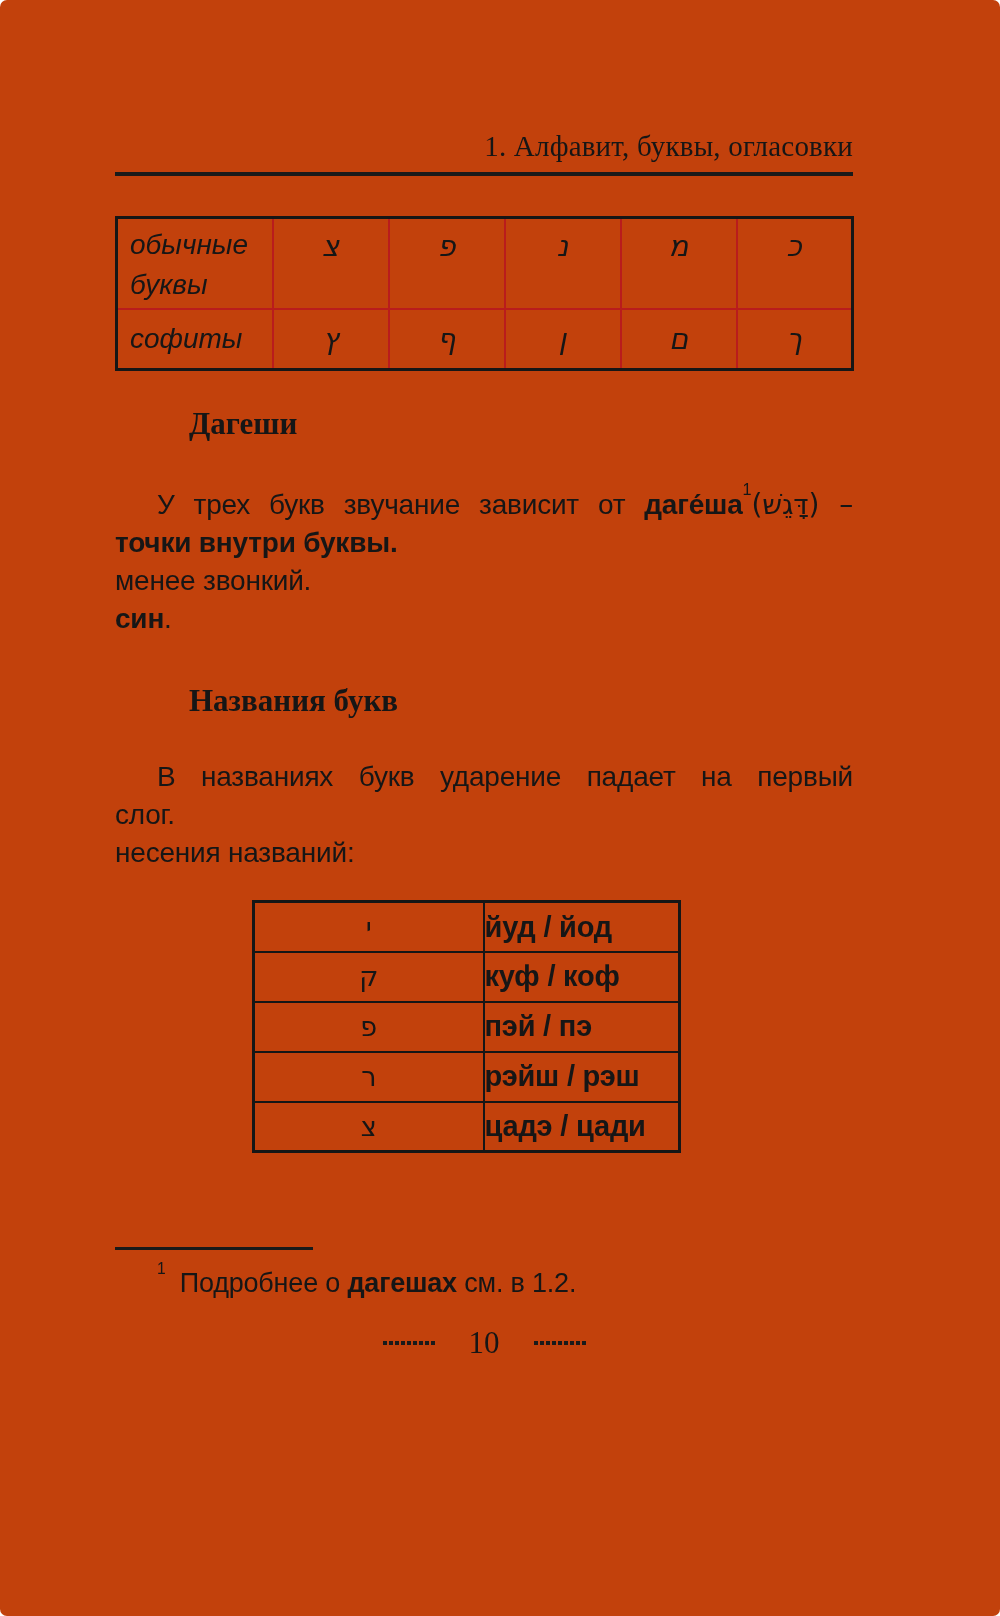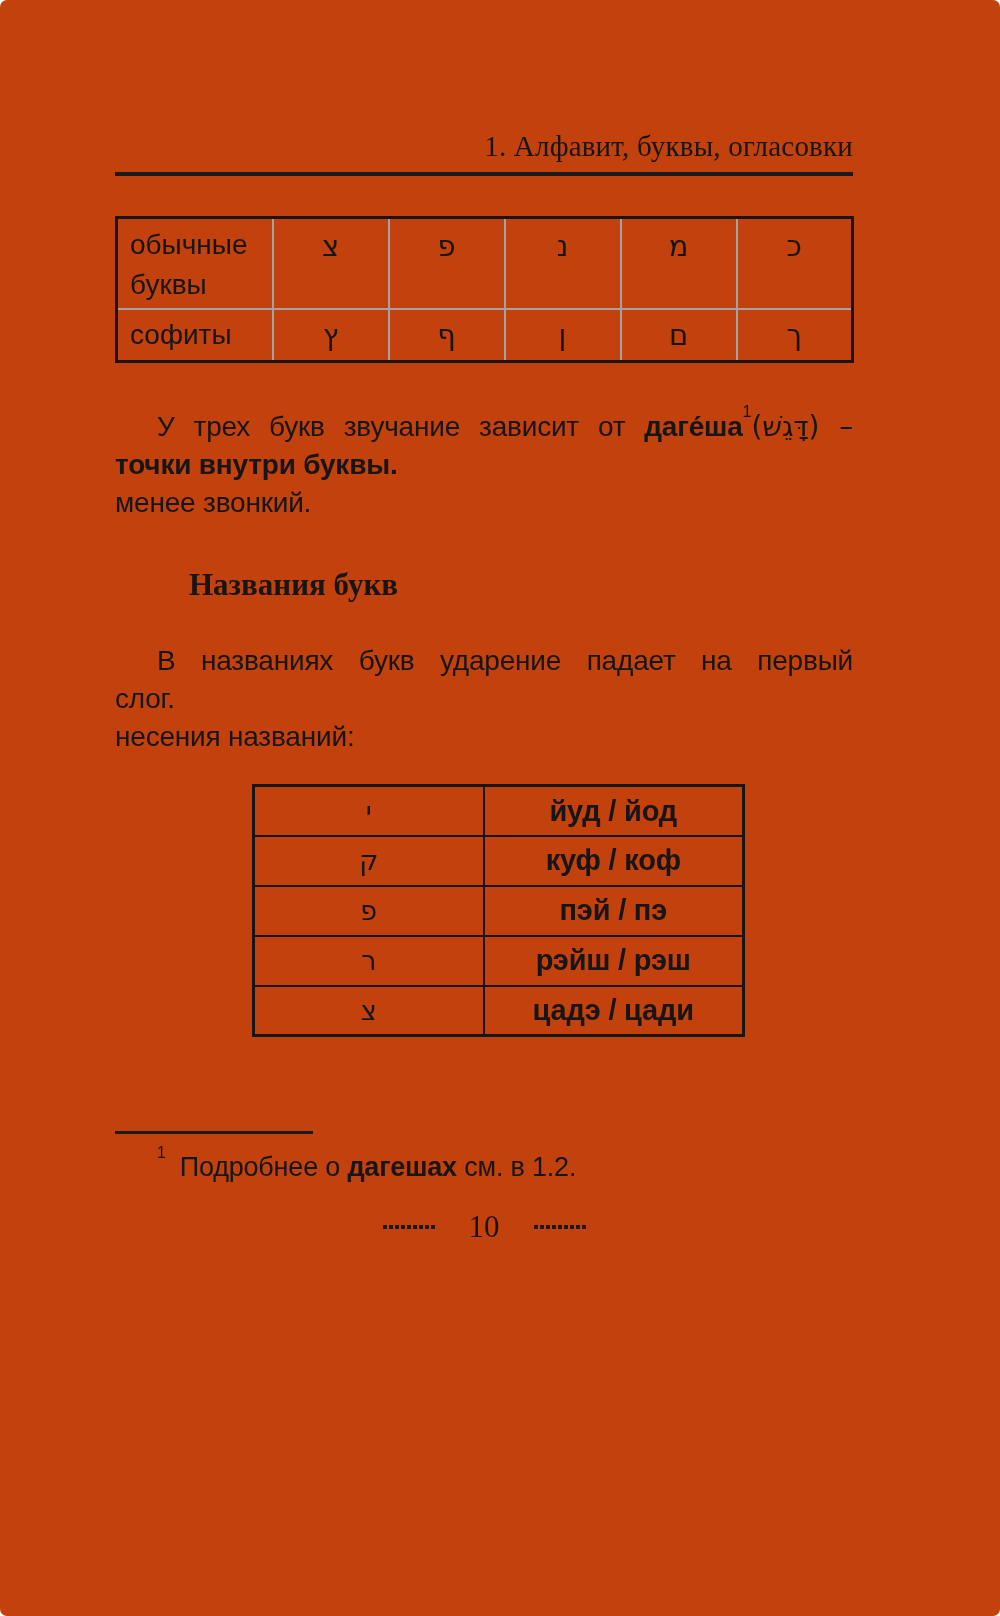--- a/index.html
+++ b/index.html
@@ -34,7 +34,7 @@
     table-layout:fixed;
     width:734px;
   }
-  .sofit-table td { border:2px solid #a3a3a3; }
+  .sofit-table td { border:2px solid #b91c1c;font-style:italic; }
   .sofit-table .lbl {
     width:156px; font-size:28px; line-height:40px;
     padding-left:12px; vertical-align:top; padding-top:6px;

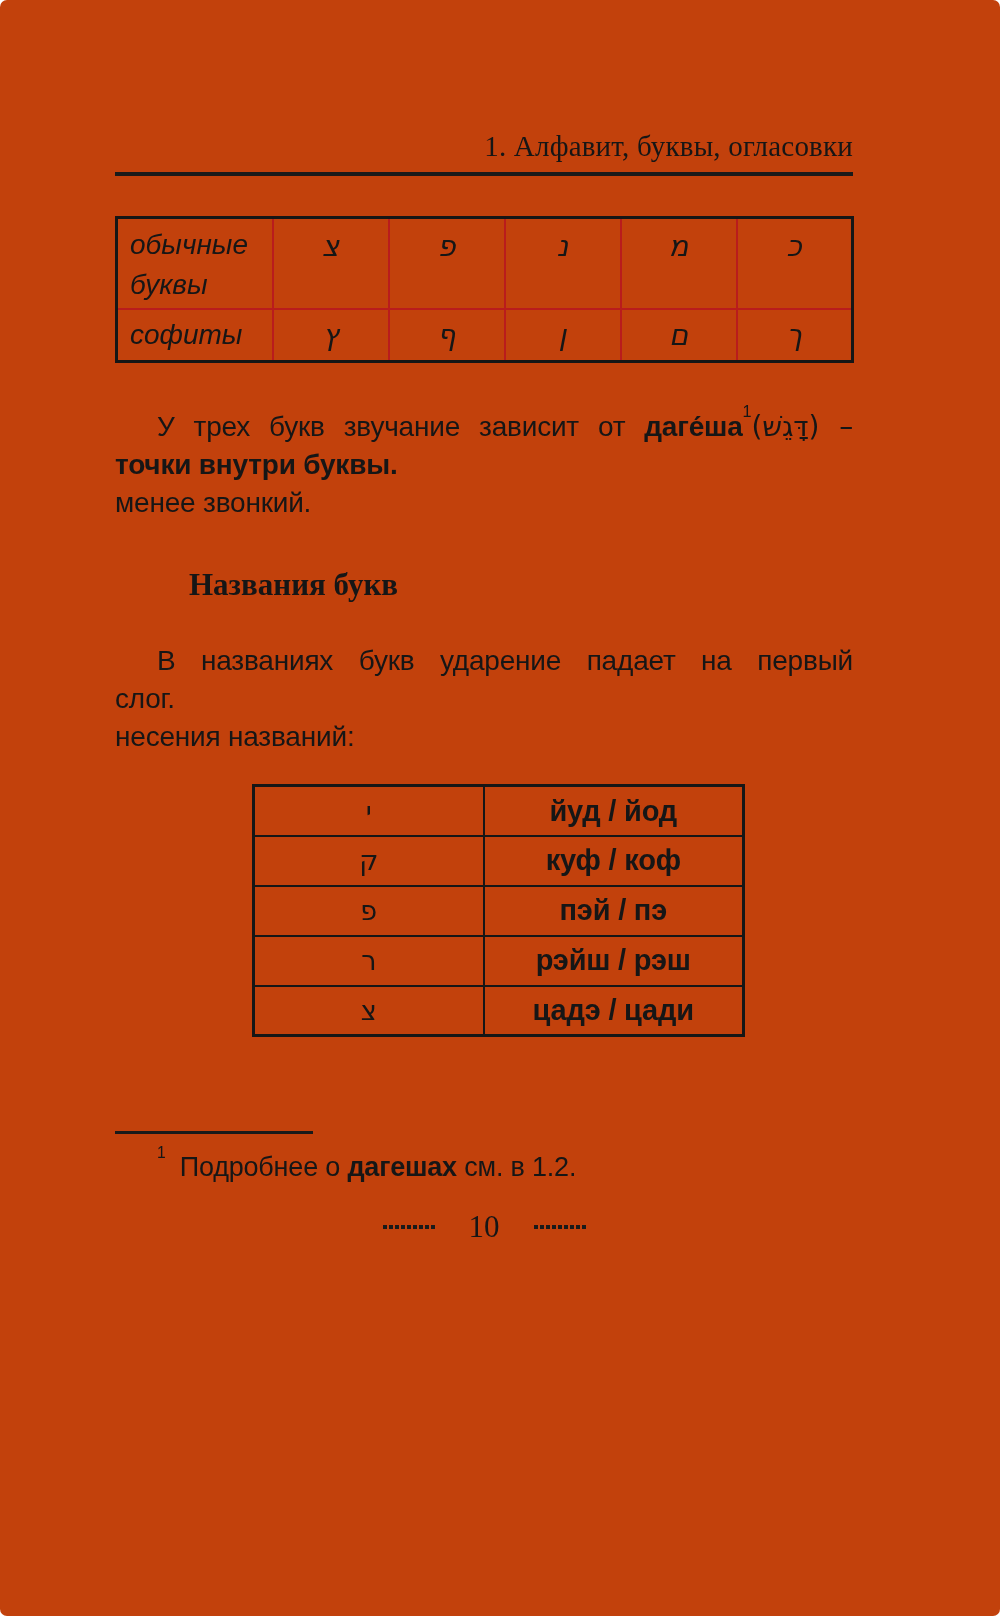--- a/index.html
+++ b/index.html
@@ -47,7 +47,7 @@
   }
   .sofit-table .r1 td.let { vertical-align:top; padding-top:10px; }
   .sofit-table .r1 { height:91px; }
-  .sofit-table .r2 { height:53px; }
+  .sofit-table .r2 { height:61px; }
   .sofit-table .r2 td.let { vertical-align:middle; }
 
   

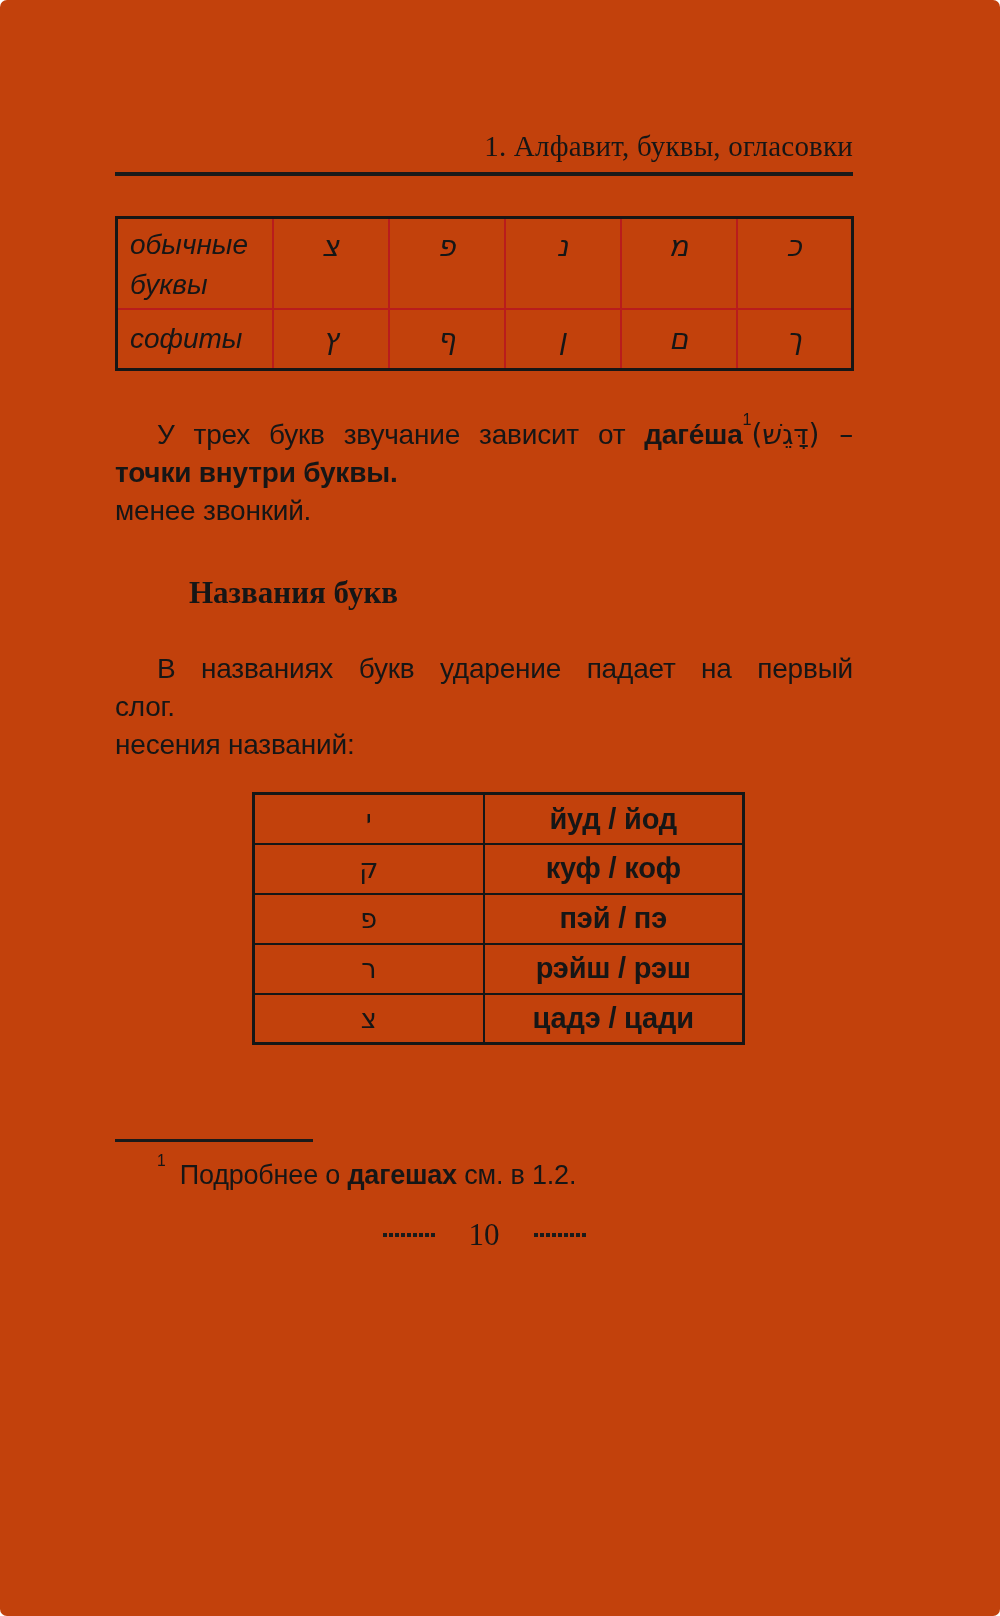--- a/index.html
+++ b/index.html
@@ -145,6 +145,7 @@
       </tbody>
     </table>
 
+    <div class="sec-heading h-dagesh">Дагеши</div>
 
     <div class="paragraph">
       <div class="bline jline indent p-gap"><span>У трех букв звучание зависит от </span><span class="b">даге́ша</span><sup class="fn-ref">1</sup><span class="heb">(דָּגֵשׁ) –</span></div>

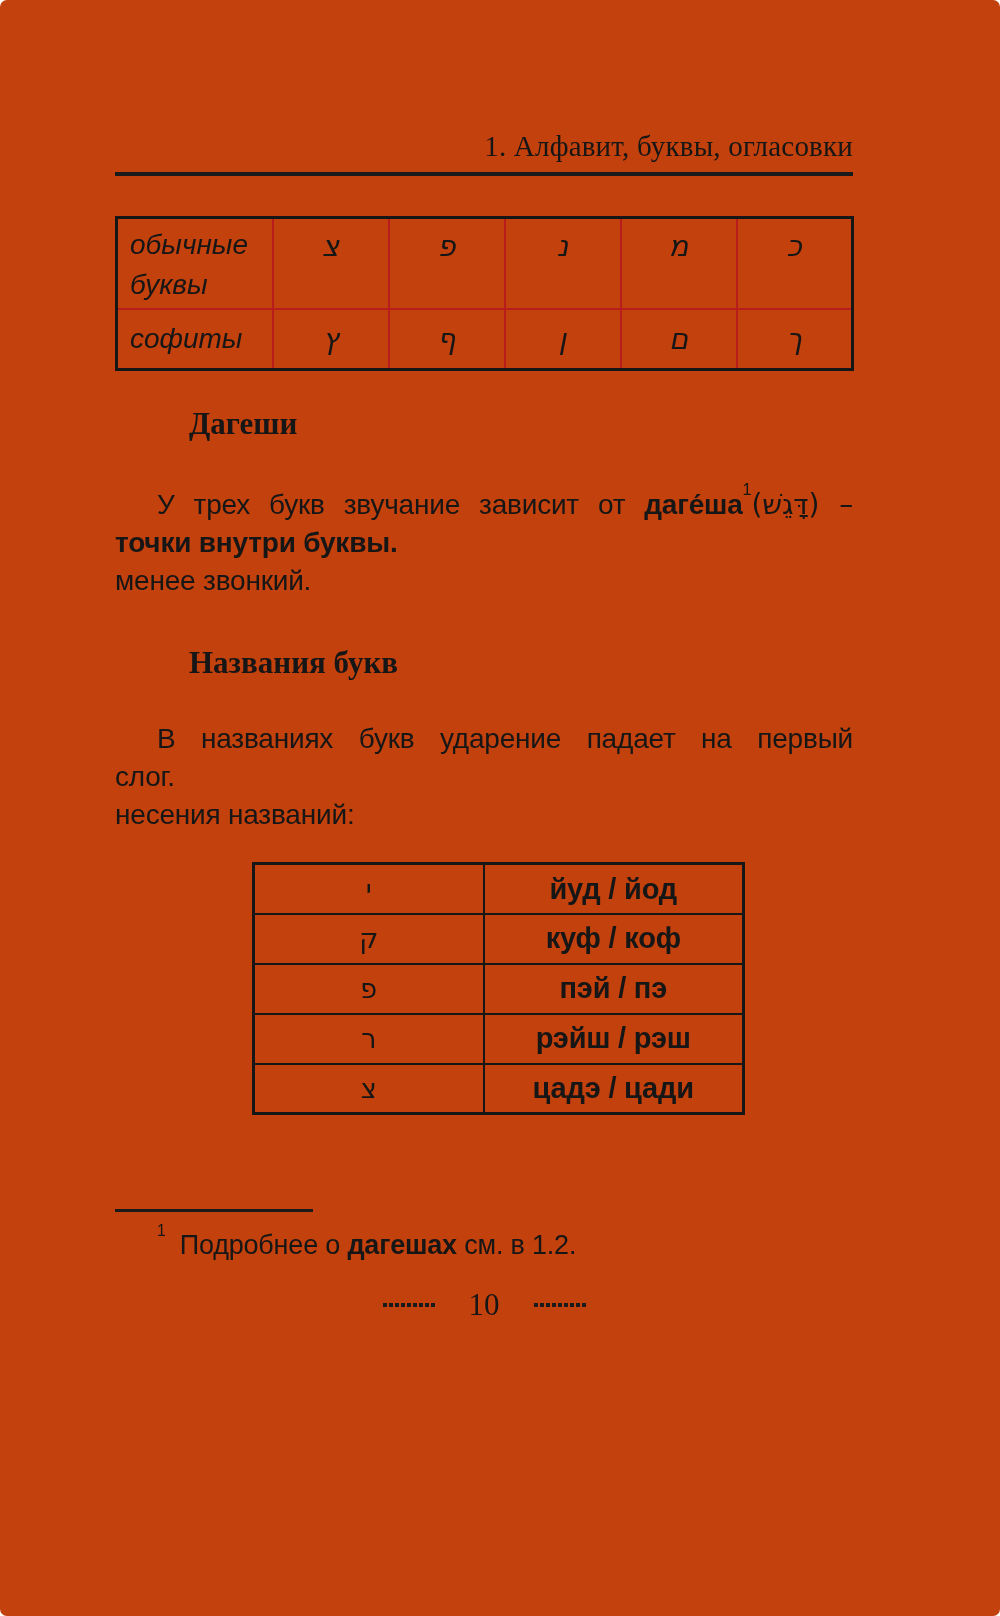--- a/index.html
+++ b/index.html
@@ -154,6 +154,7 @@
     </div>
 
     <div class="paragraph">
+      <div class="bline"><span class="b">син</span><span>.</span></div>
     </div>
 
     <div class="sec-heading h-names">Названия букв</div>

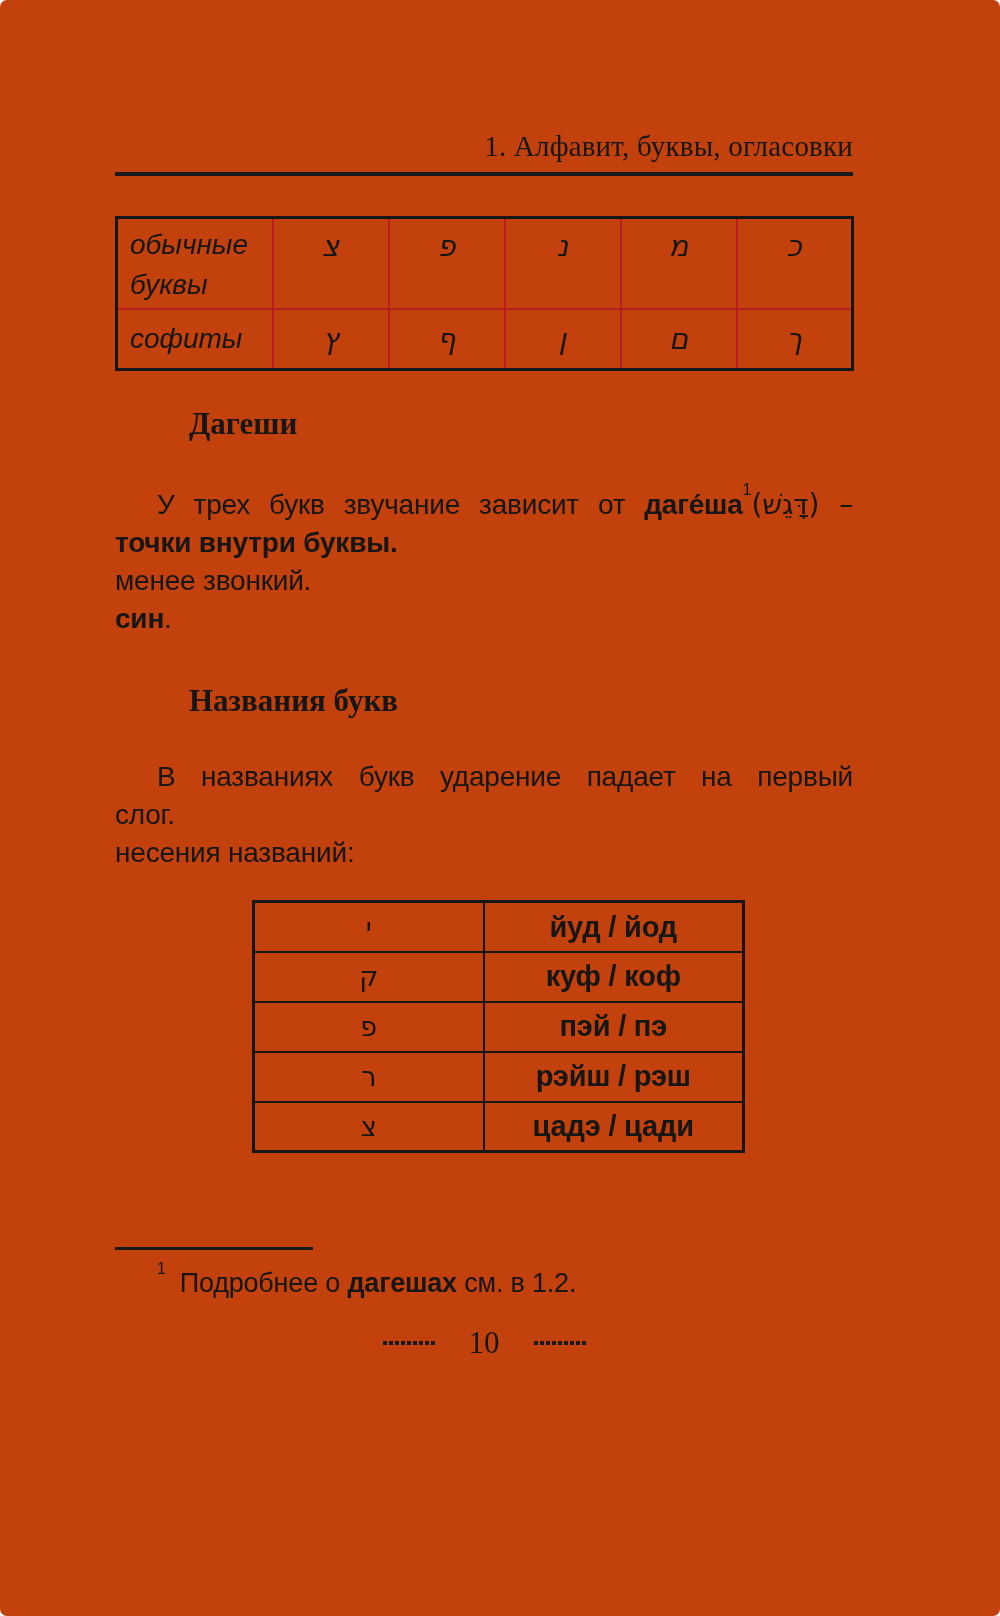--- a/index.html
+++ b/index.html
@@ -88,7 +88,7 @@
     font-size:27px;
   }
   .names-table .nname {
-    width:260px; text-align:center;
+    width:196px; text-align:left;
     font-weight:bold; font-size:29px;
     letter-spacing:-0.2px;
   }

